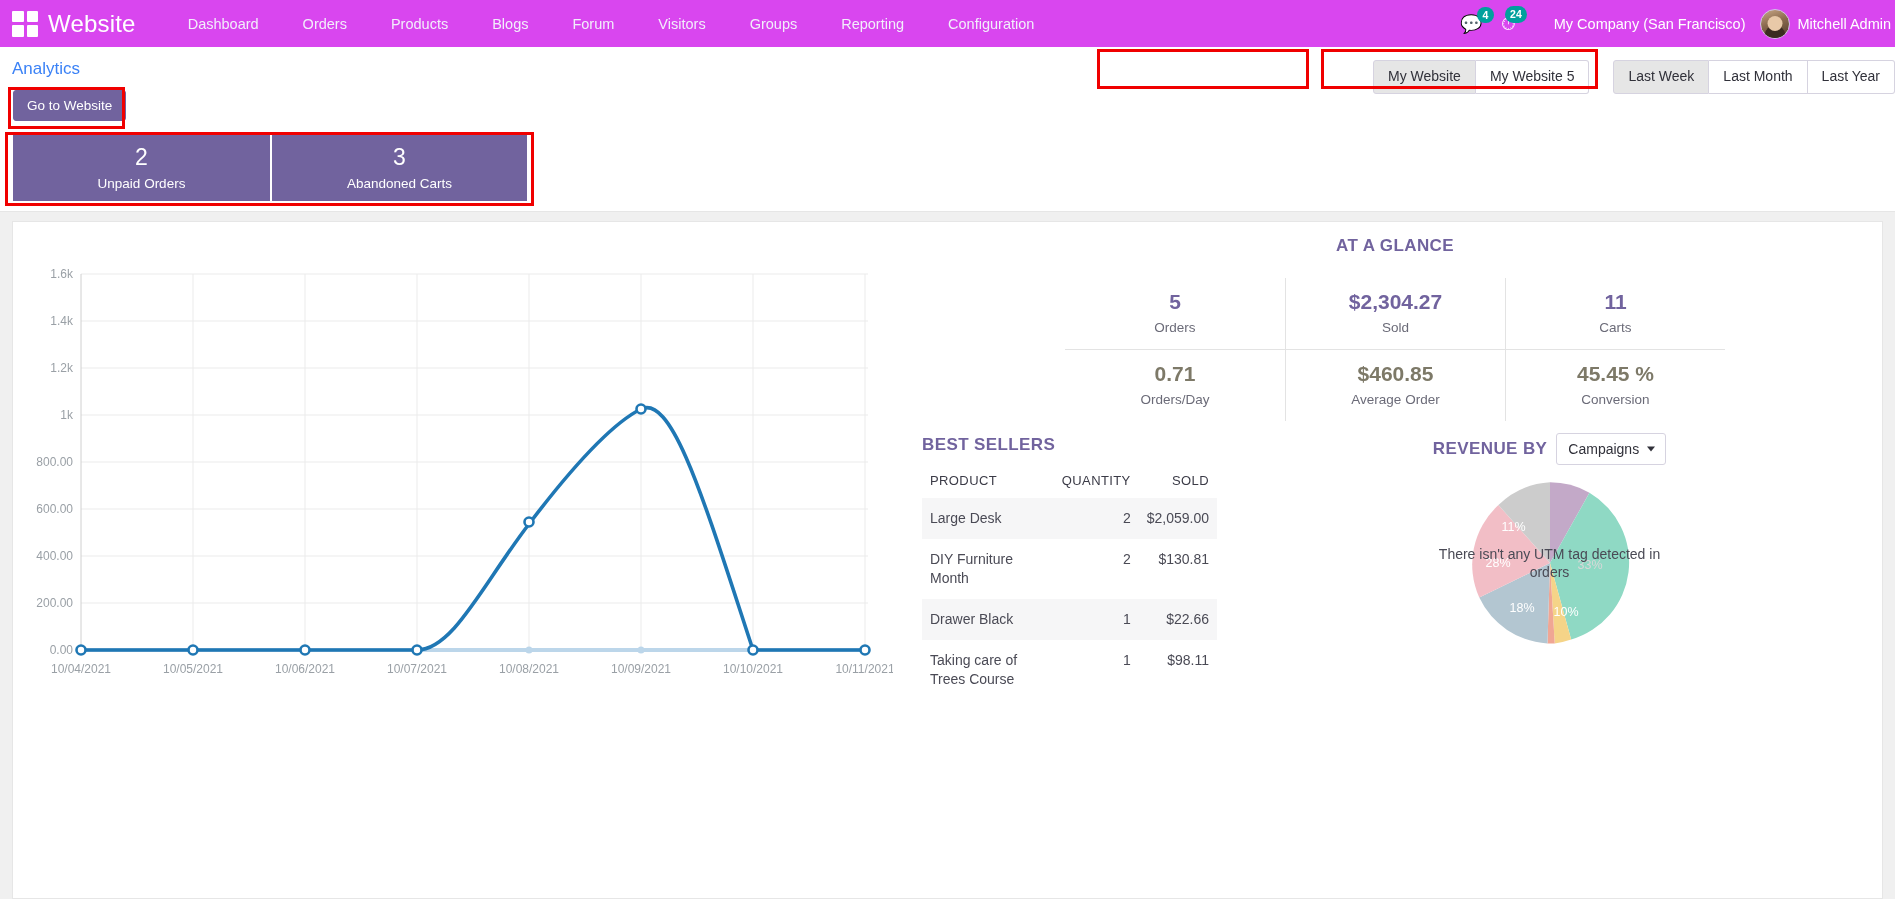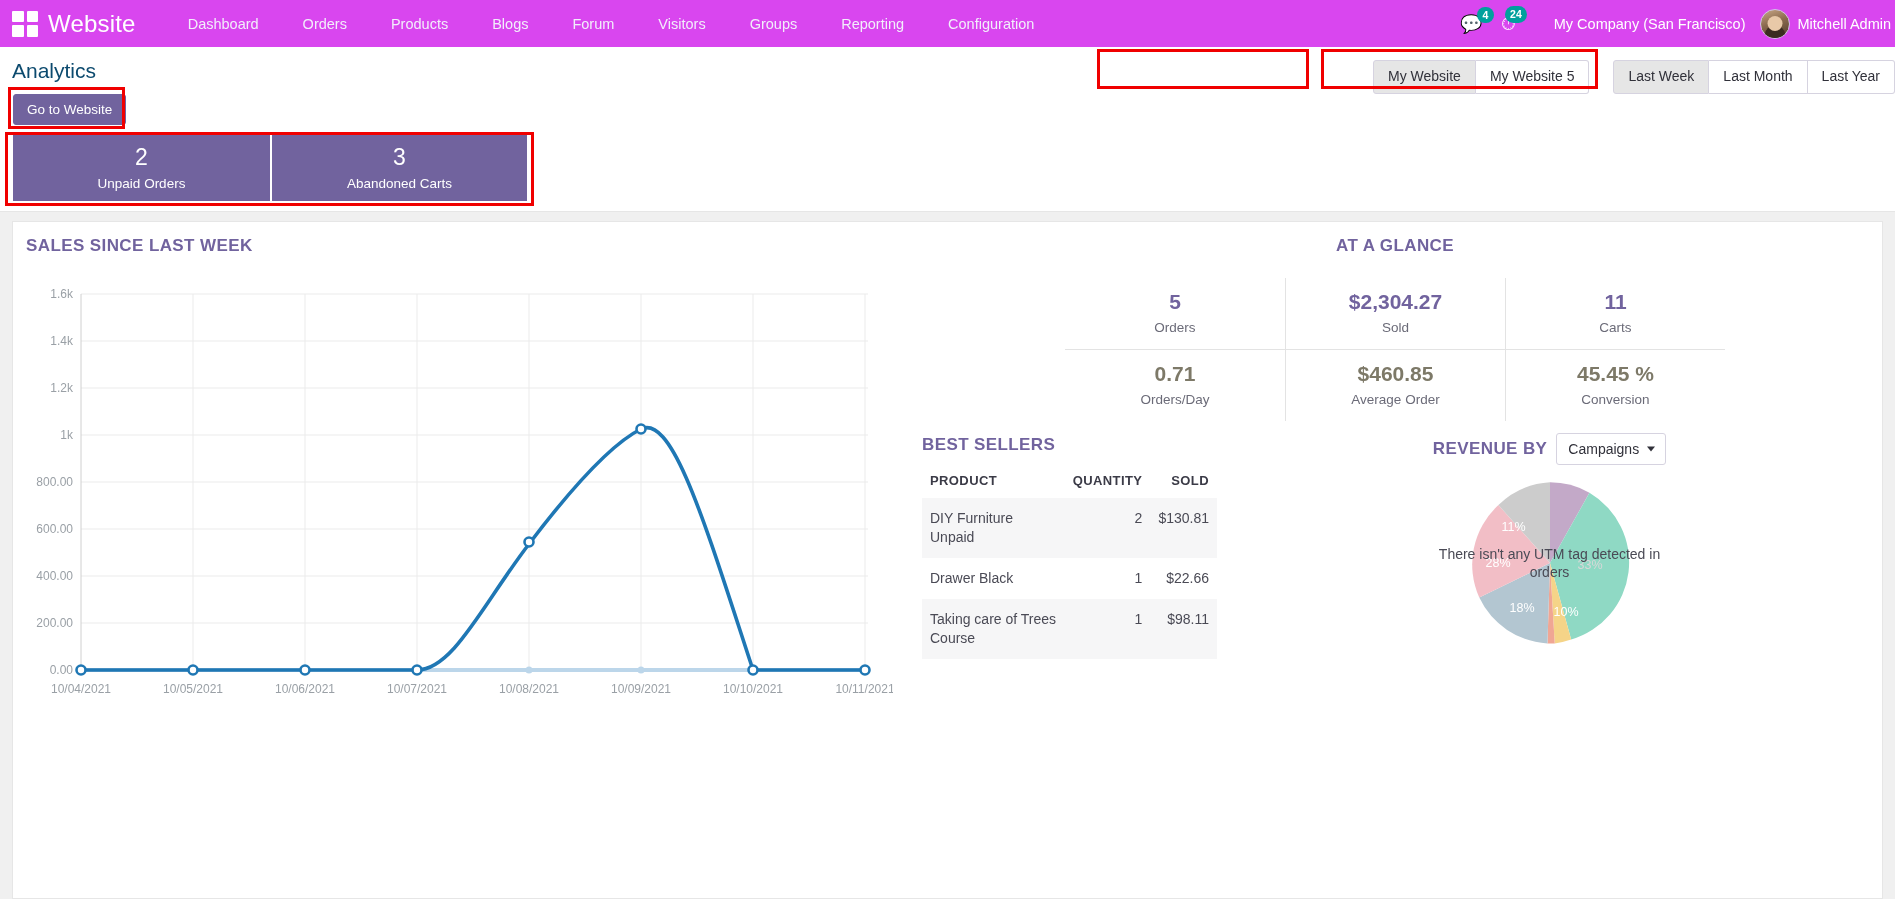--- a/index.html
+++ b/index.html
@@ -74,7 +74,7 @@
     height: 165px;
   }
   .cp-title {
-    font-size: 21px; color: #0c4a6e; padding: 12px 0 0 12px; font-weight: 400;
+    font-size: 17px; color: #3b82f6; padding: 12px 0 0 12px; font-weight: 400;
   }
   .cp-btn-go {
     display: inline-block; margin: 11px 0 0 13px;

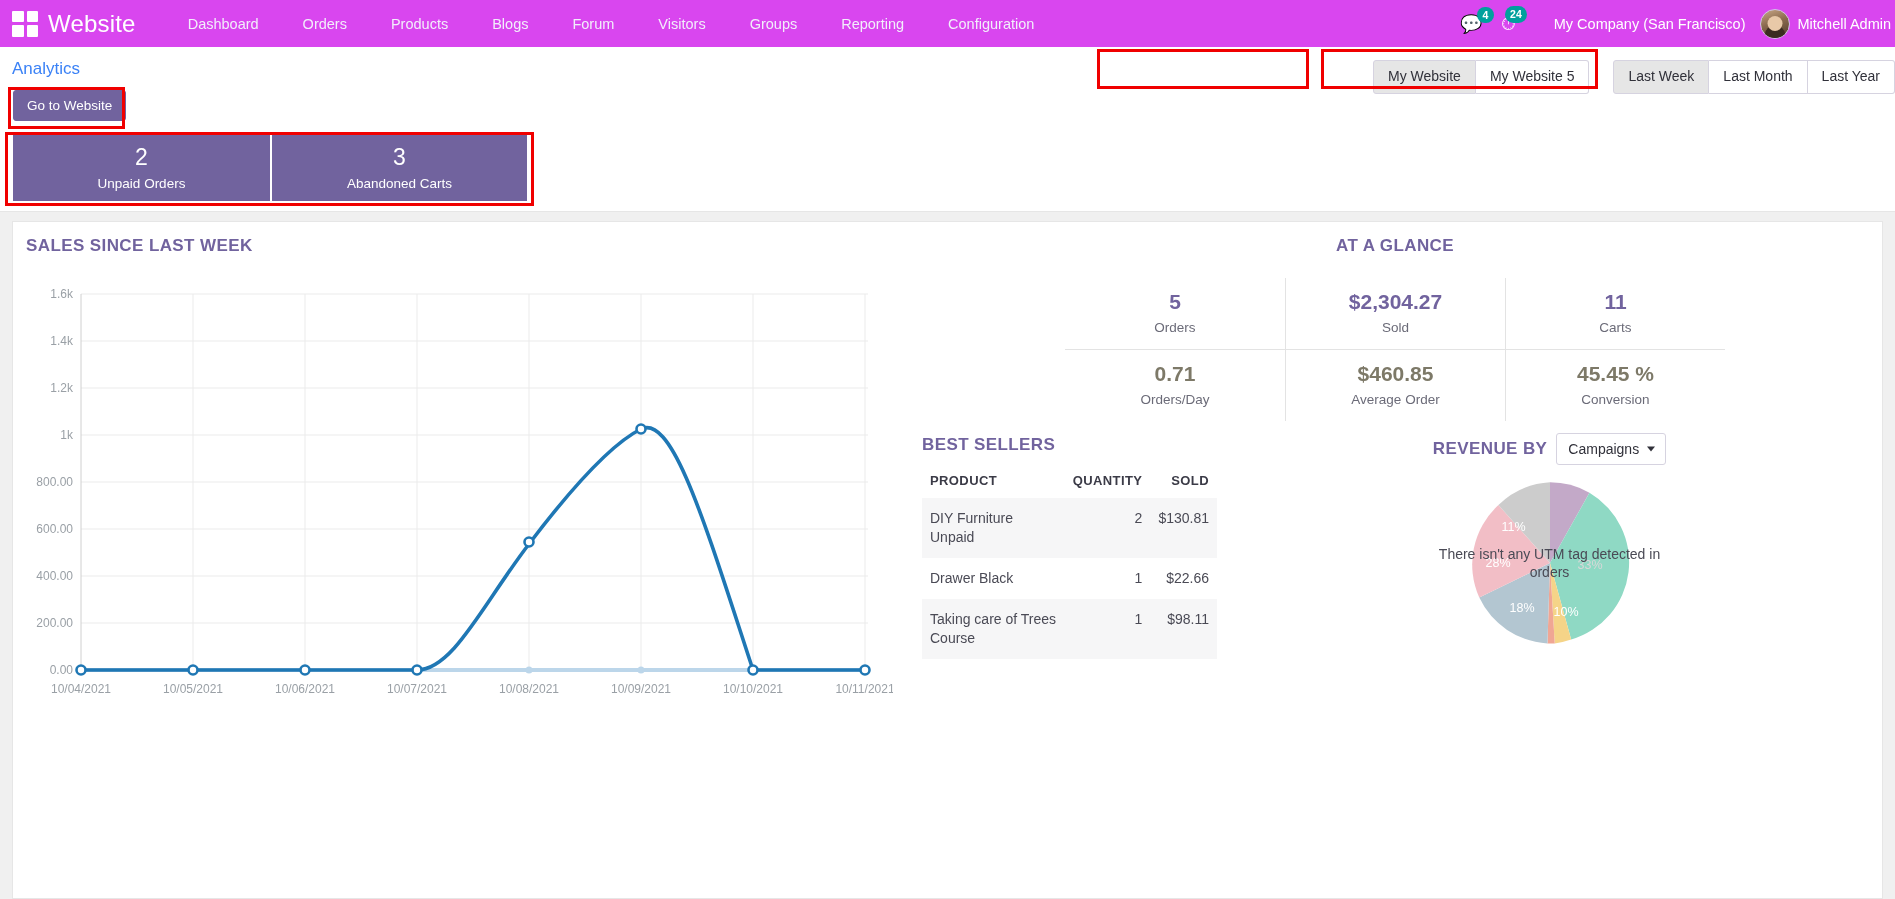--- a/index.html
+++ b/index.html
@@ -270,7 +270,6 @@
  <div class="dash-card">
 
   <div class="col-left">
-    <div class="sec-title left">Sales Since Last Week</div>
 
     <div class="chart-wrap">
       <svg width="880" height="430" viewBox="0 0 880 430">

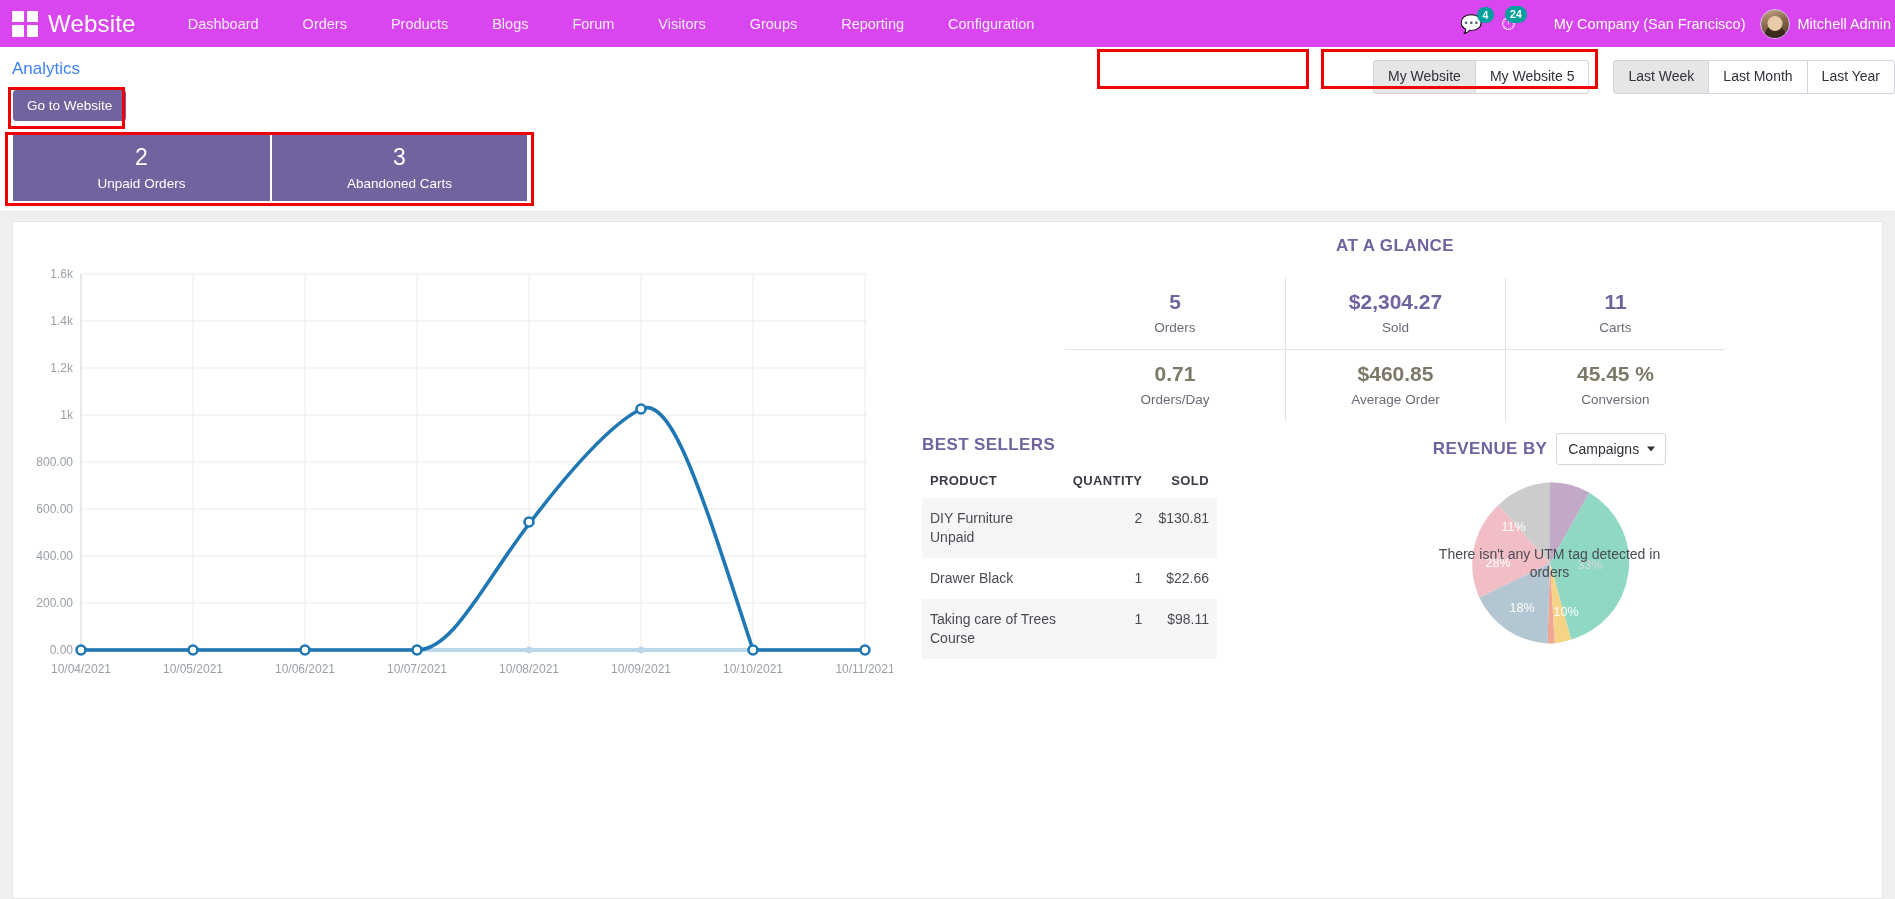--- a/index.html
+++ b/index.html
@@ -157,7 +157,7 @@
 
   .tbl { width: 100%; border-collapse: collapse; margin-top: 12px; }
   .tbl th {
-    font-size: 13px; font-weight: bold; color: #3b3b47; letter-spacing: .4px;
+    font-size: 13px; font-weight: normal; color: #3b3b47; letter-spacing: .4px;
     text-transform: uppercase; padding: 6px 8px 10px 8px; text-align: left;
   }
   .tbl th.num { text-align: right; }

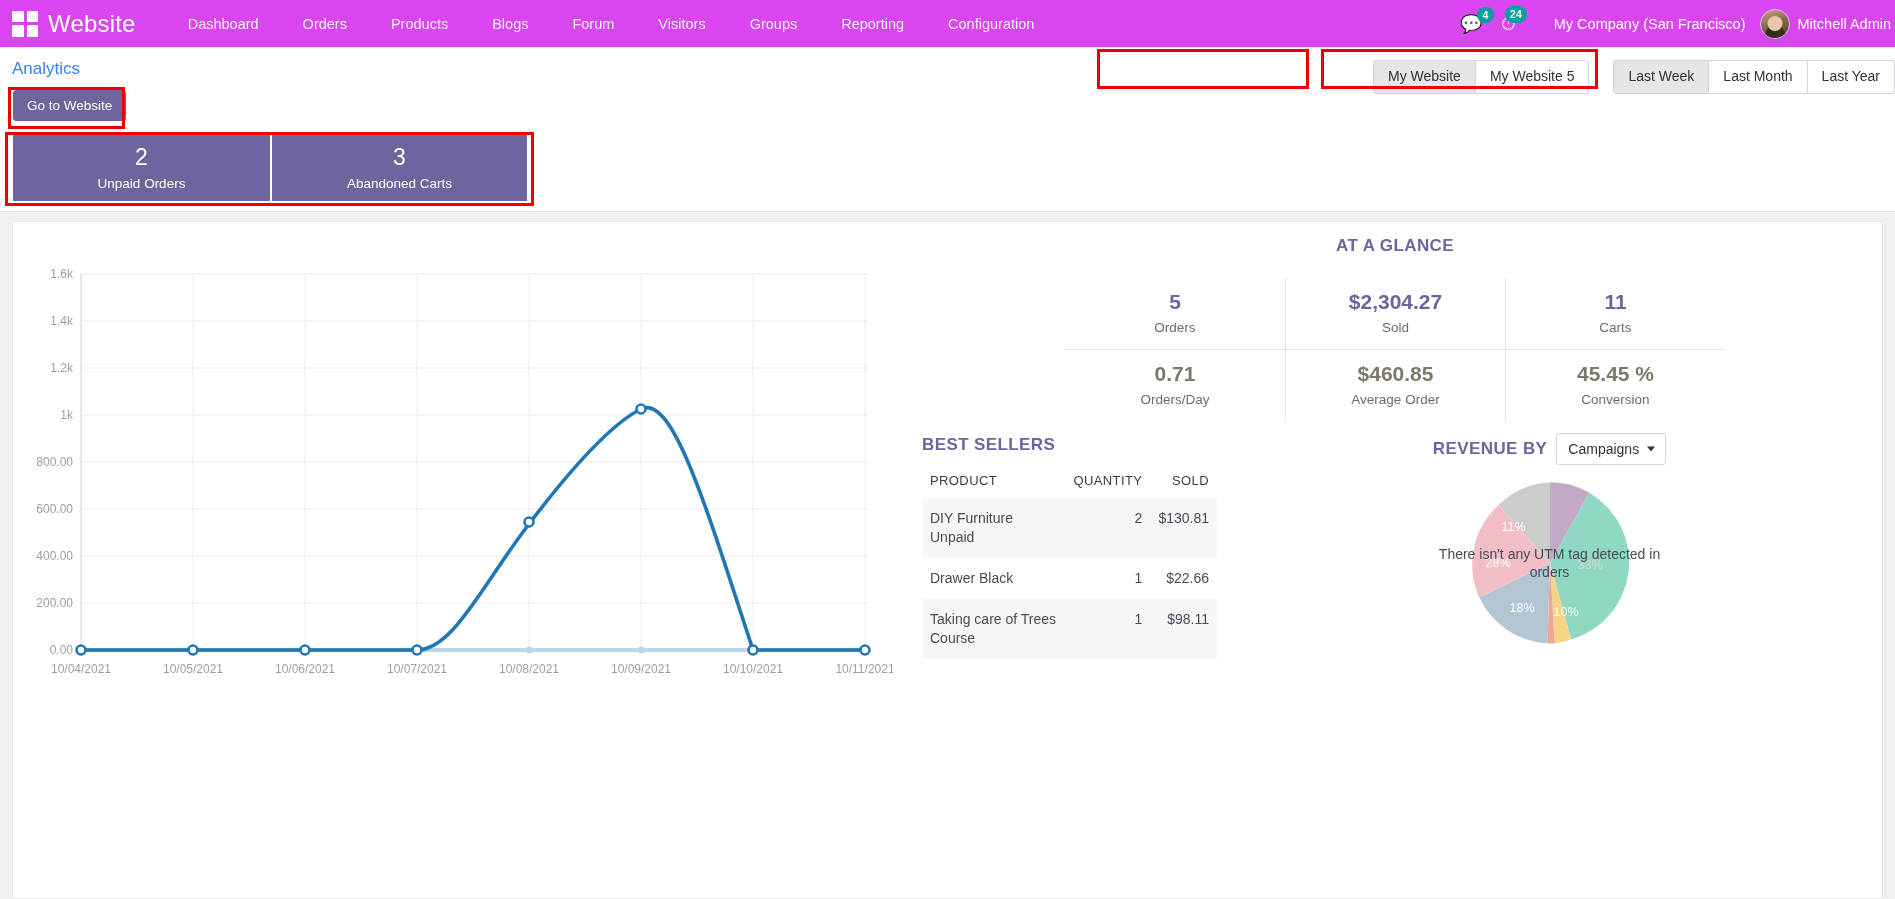--- a/index.html
+++ b/index.html
@@ -382,6 +382,11 @@
             </tr>
           </thead>
           <tbody>
+            <tr>
+              <td>Large Desk</td>
+              <td class="num">2</td>
+              <td class="num">$2,059.00</td>
+            </tr>
             <tr>
               <td>DIY Furniture Unpaid</td>
               <td class="num">2</td>

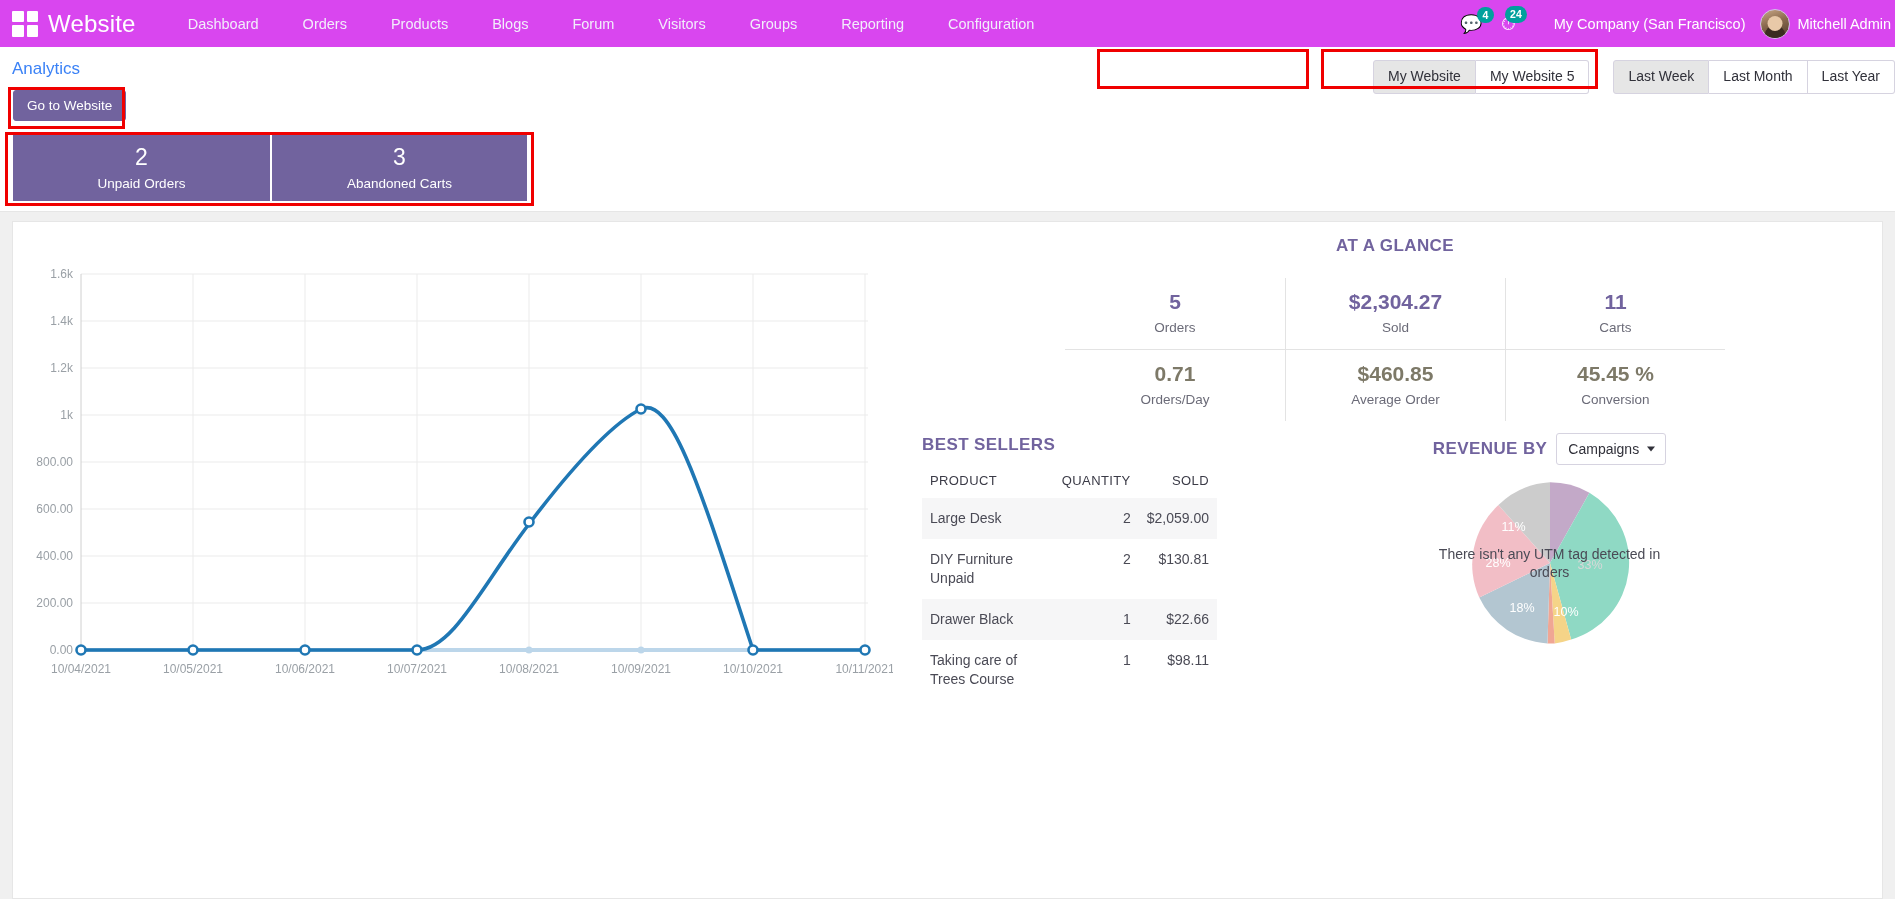--- a/index.html
+++ b/index.html
@@ -388,7 +388,7 @@
               <td class="num">$2,059.00</td>
             </tr>
             <tr>
-              <td>DIY Furniture Unpaid</td>
+              <td>DIY Furniture Month</td>
               <td class="num">2</td>
               <td class="num">$130.81</td>
             </tr>

